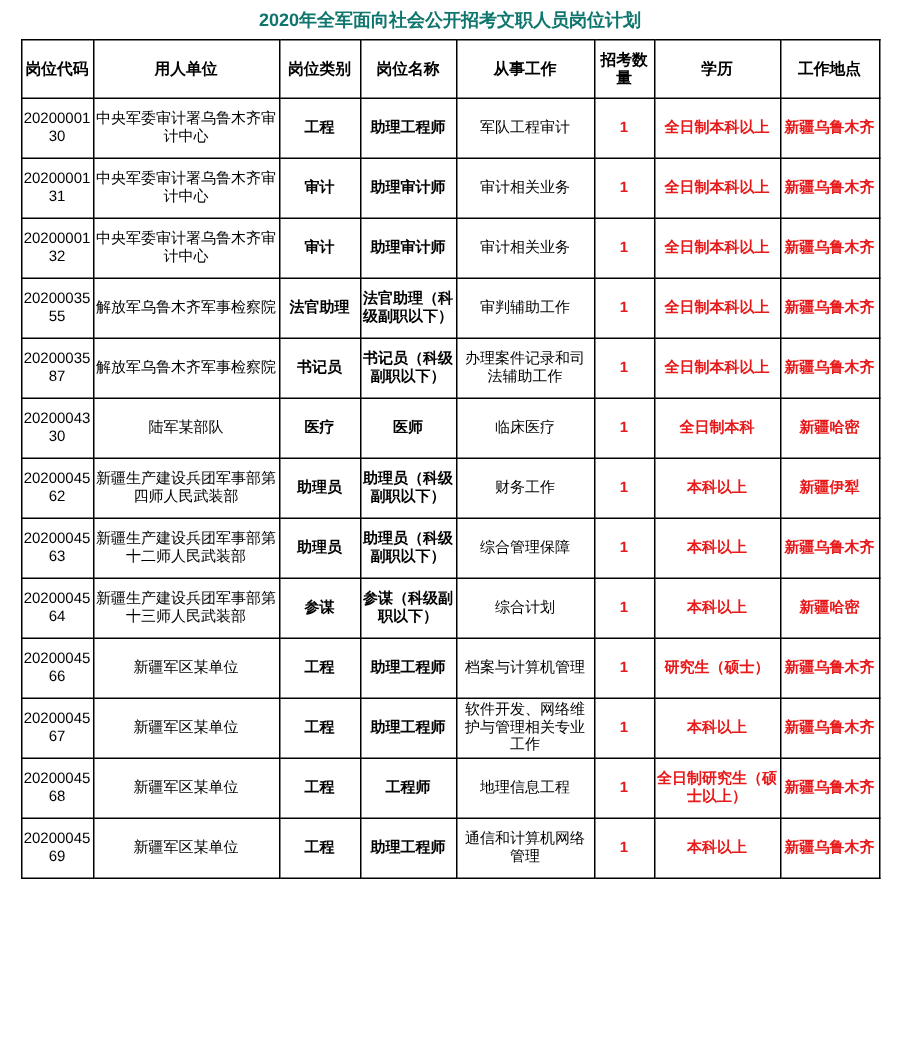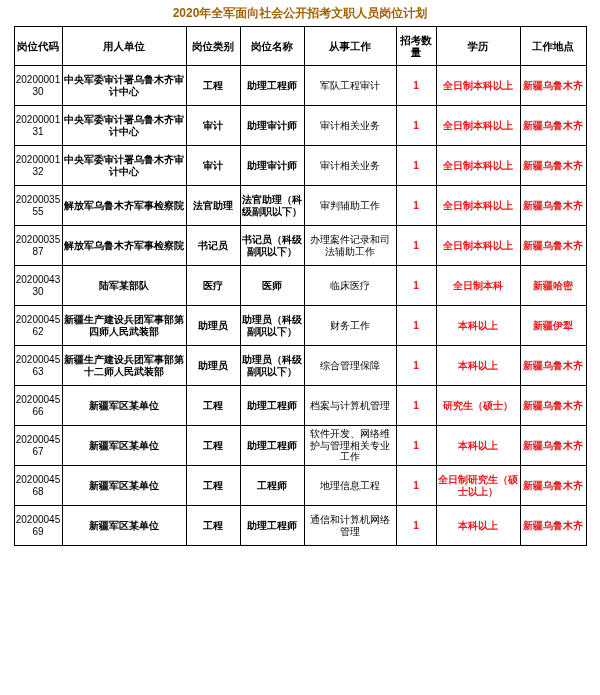--- a/index.html
+++ b/index.html
@@ -22,7 +22,7 @@
     text-align: center;
     font-weight: bold;
     font-size: 12px;
-    color: #a16207;
+    color: #0f766e;
     padding: 5px 0 4px 0;
     letter-spacing: 0px;
   }

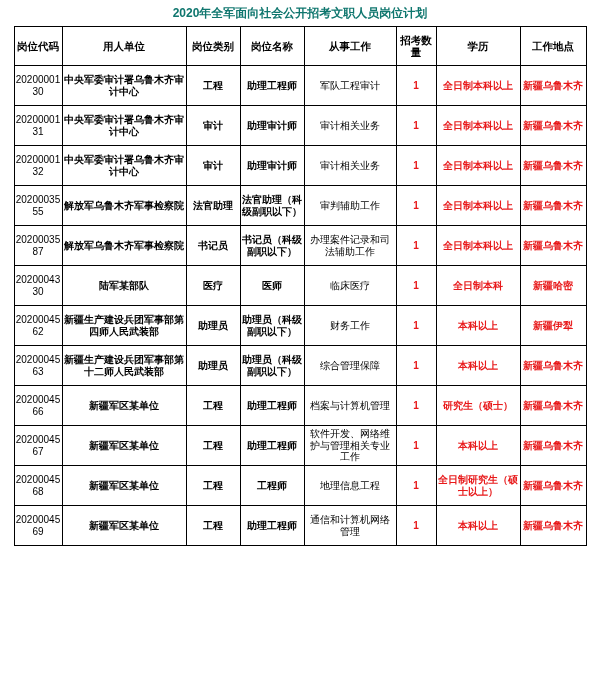--- a/index.html
+++ b/index.html
@@ -51,7 +51,7 @@
   th.blue { color: #0b2fd6; }
   th.red  { color: #e8191a; }
   td.red  { color: #e8191a; font-weight: bold; }
-  td.unit { font-weight: bold; color: #000; }
+  td.unit { font-weight: normal; color: #000; }
   td.center-b { font-weight: bold; color: #000; }
   td.work { color: #000; margin-left: 41px; }
   tr.datarow { height: 40px; }

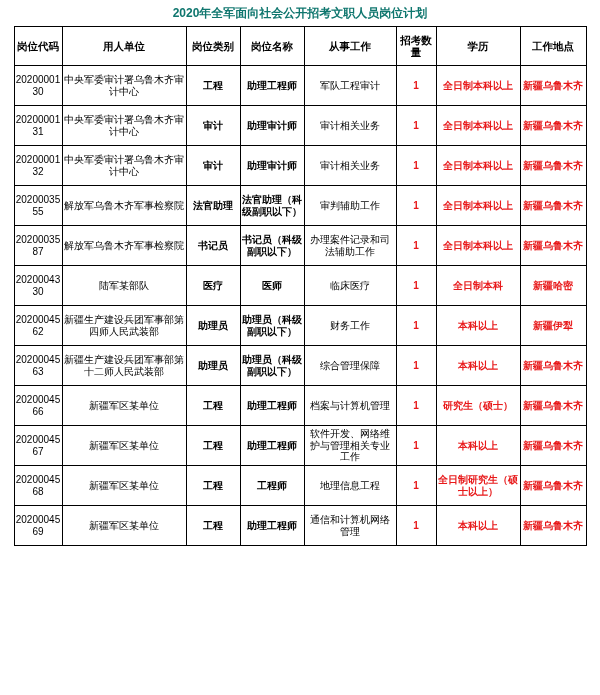--- a/index.html
+++ b/index.html
@@ -175,6 +175,16 @@
         <td class="red">新疆乌鲁木齐</td>
       </tr>
       <tr class="datarow">
+        <td>2020004564</td>
+        <td class="unit">新疆生产建设兵团军事部第十三师人民武装部</td>
+        <td class="center-b">参谋</td>
+        <td class="center-b">参谋（科级副职以下）</td>
+        <td class="work">综合计划</td>
+        <td class="red">1</td>
+        <td class="red">本科以上</td>
+        <td class="red">新疆哈密</td>
+      </tr>
+      <tr class="datarow">
         <td>2020004566</td>
         <td class="unit">新疆军区某单位</td>
         <td class="center-b">工程</td>

